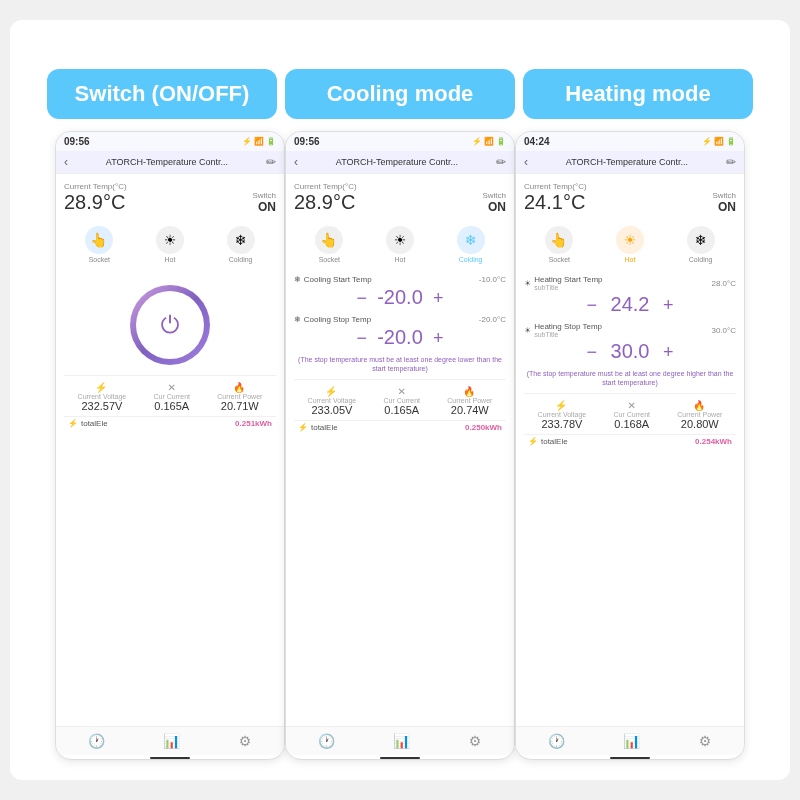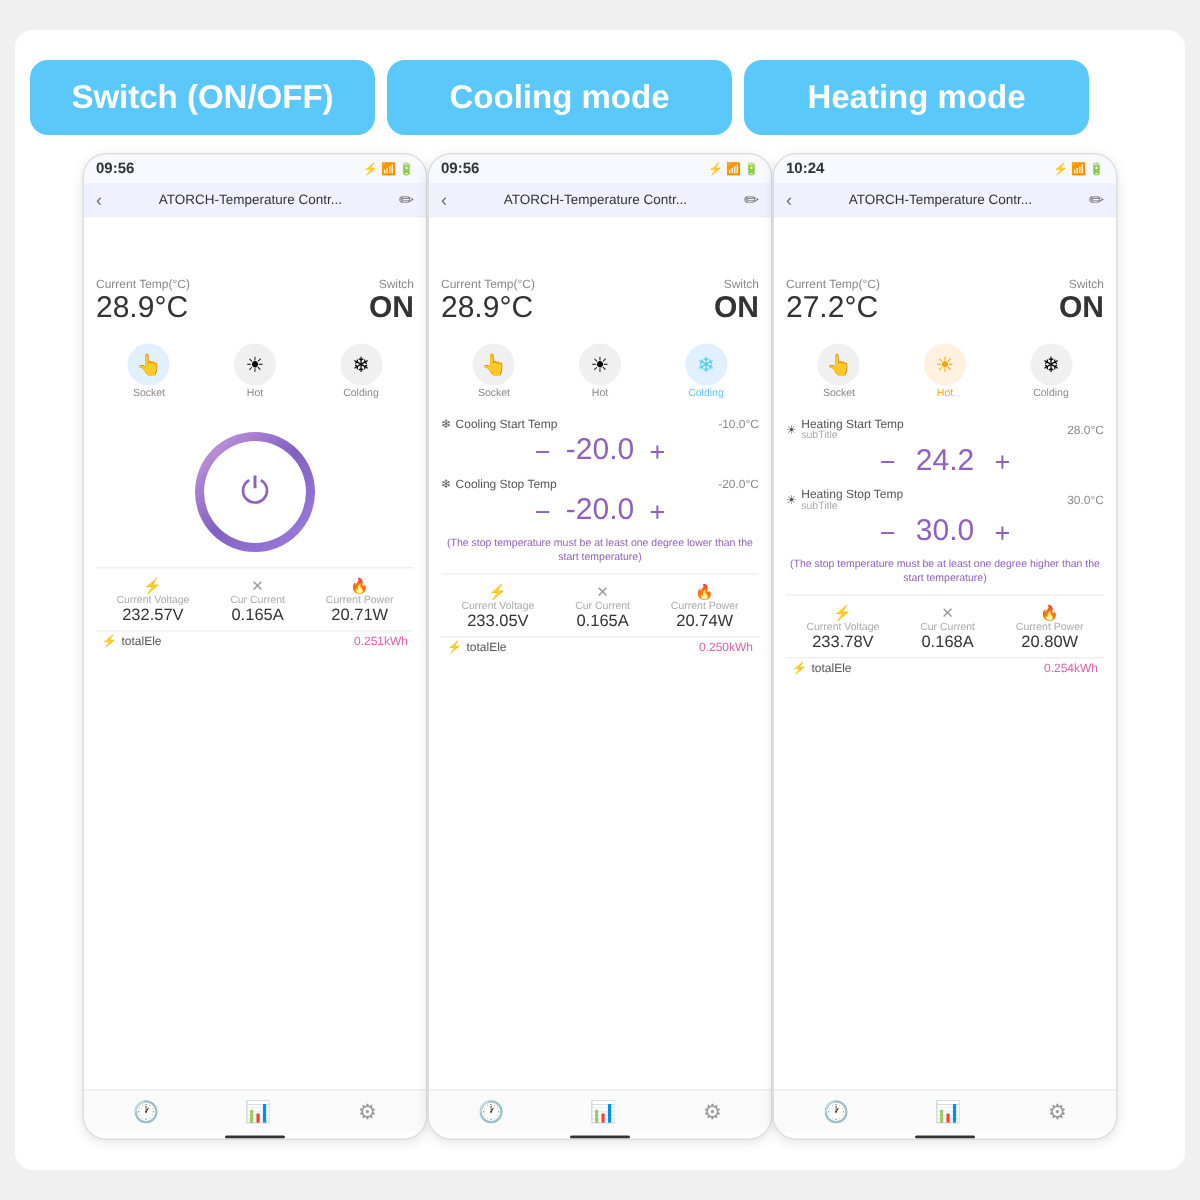--- a/index.html
+++ b/index.html
@@ -25,6 +25,8 @@
     .headers-row {
       display: flex;
       gap: 8px;
+      justify-content: center;
+      margin-top: 29px;
     }
     .mode-header {
       flex: 1;

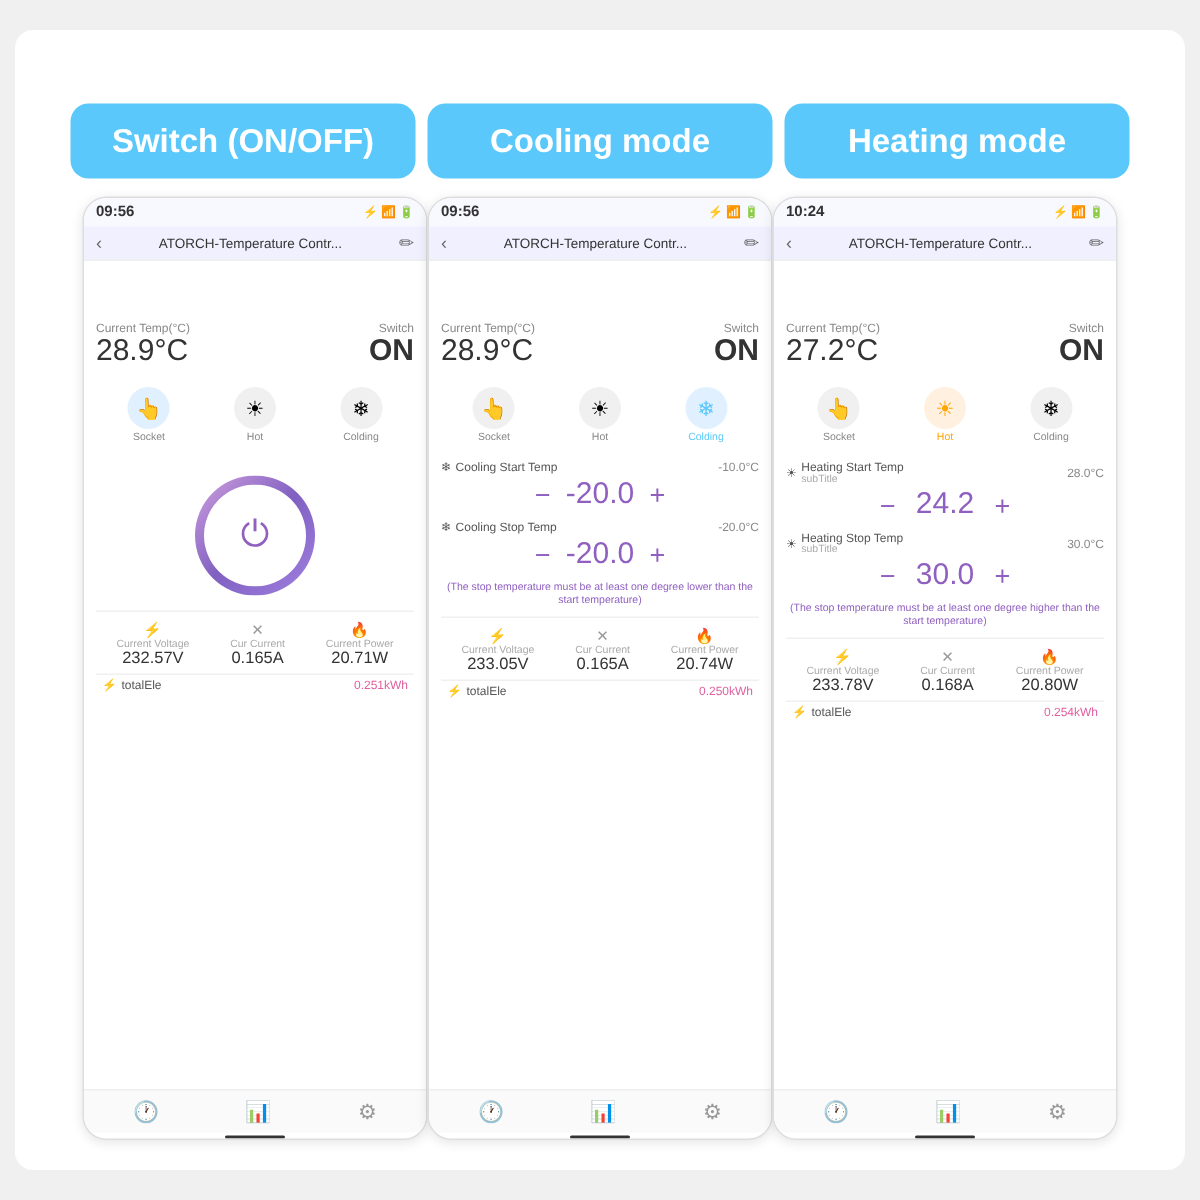--- a/index.html
+++ b/index.html
@@ -435,7 +435,7 @@
 
     <div class="phone">
       <div class="status-bar">
-        <span class="time">10:24</span>
+        <span class="time">04:24</span>
         <div class="status-icons">
           <span>⚡</span>
           <span>📶</span>

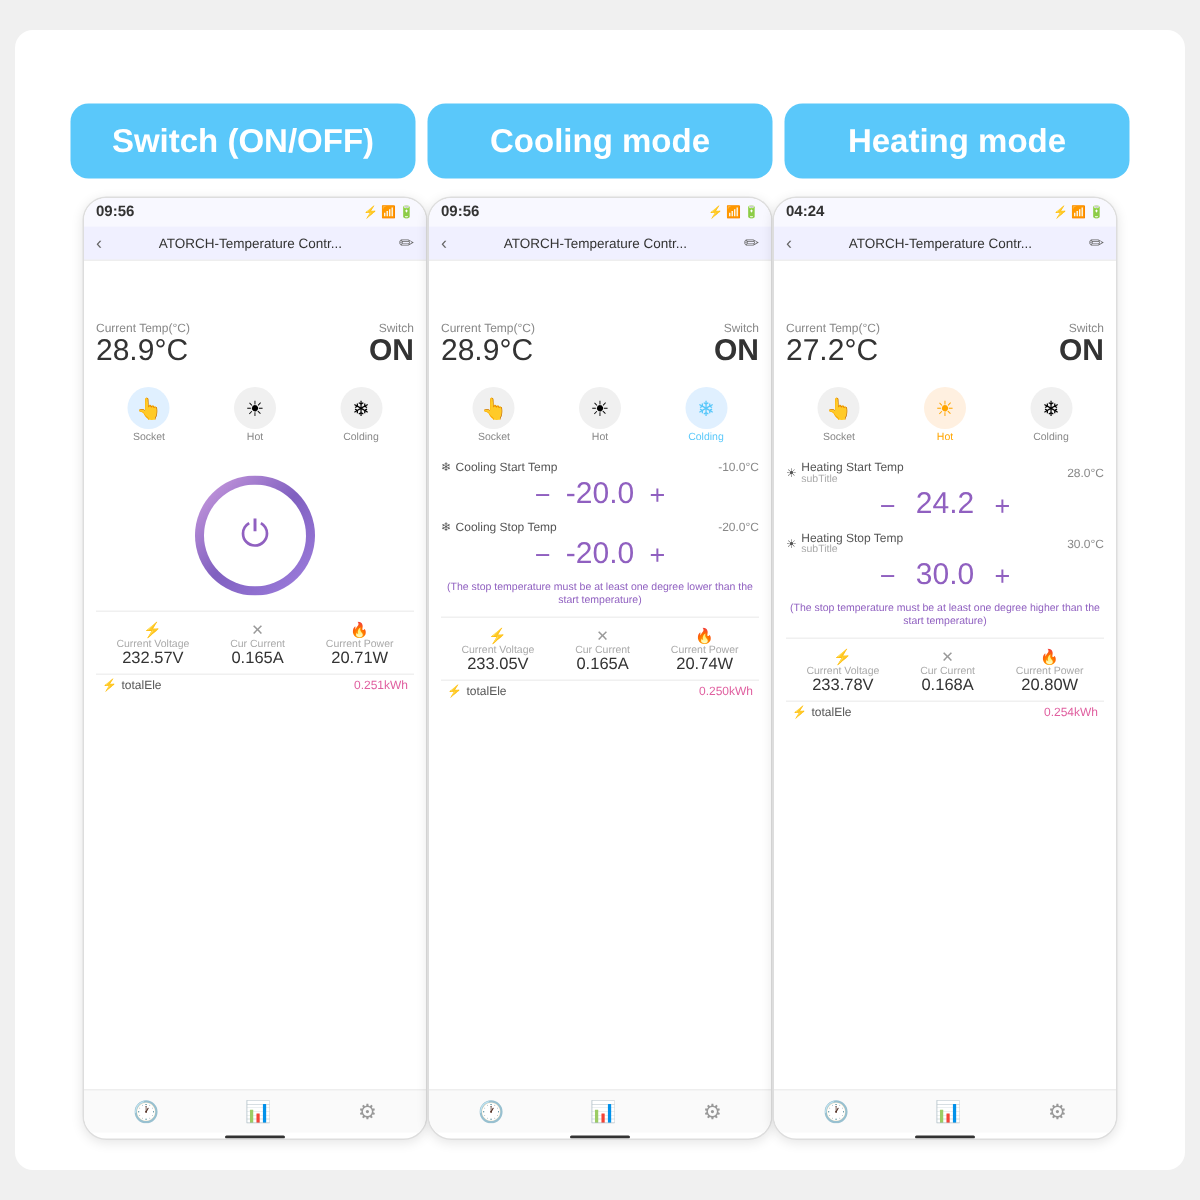--- a/index.html
+++ b/index.html
@@ -87,7 +87,6 @@
       justify-content: space-between;
       align-items: flex-end;
       margin-bottom: 8px;
-      margin-top: 32px;
     }
     .current-temp-label { font-size: 8px; color: #888; }
     .current-temp-value { font-size: 20px; font-weight: 300; color: #333; }

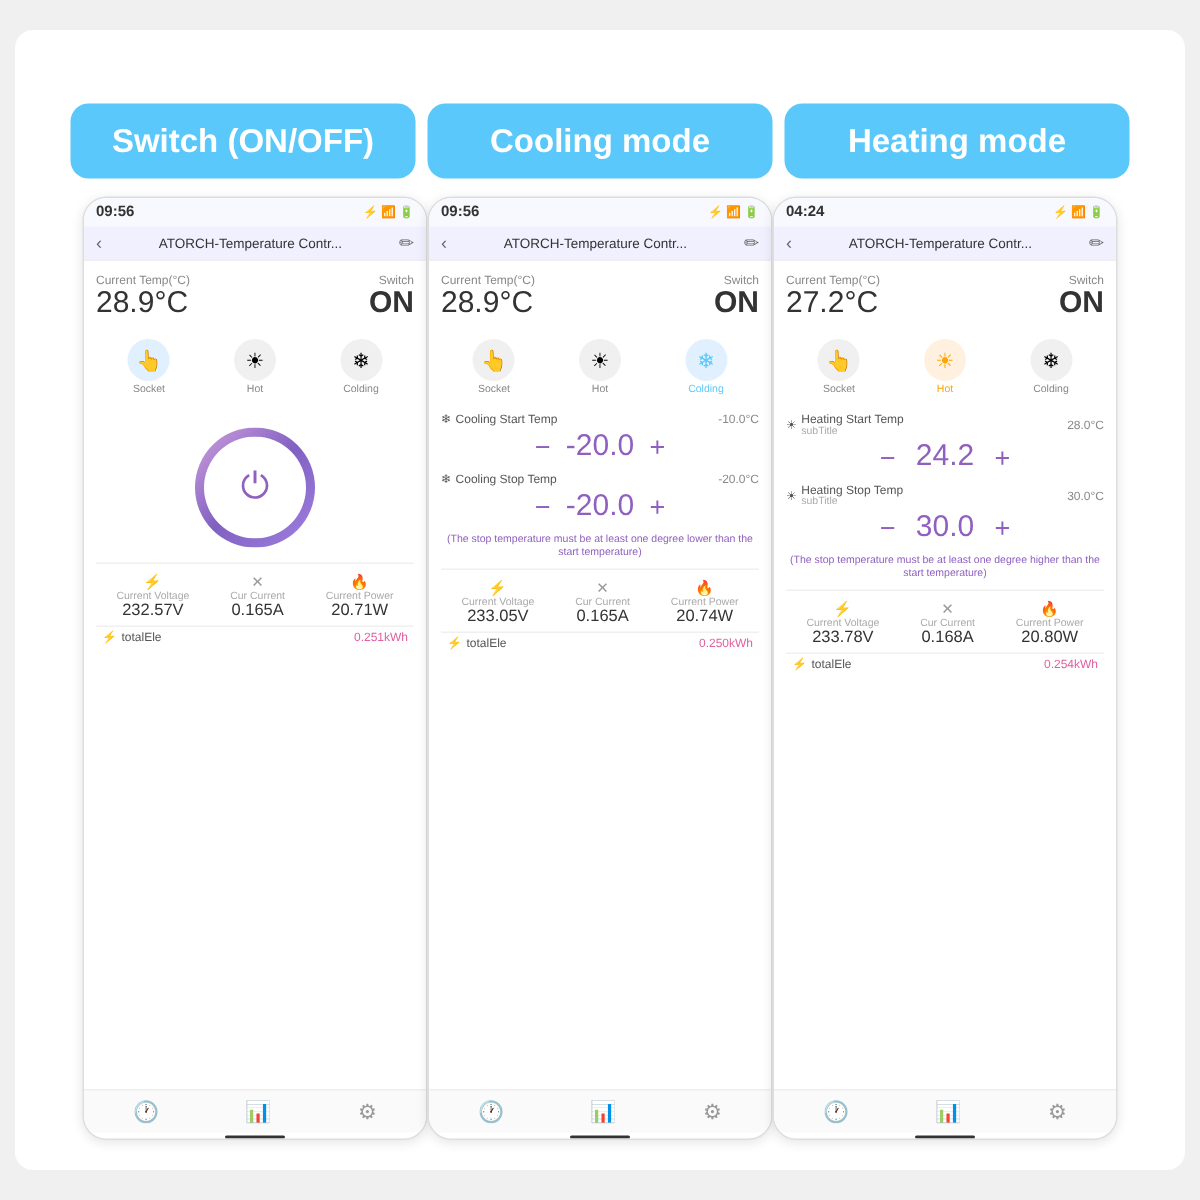--- a/index.html
+++ b/index.html
@@ -91,7 +91,7 @@
     .current-temp-label { font-size: 8px; color: #888; }
     .current-temp-value { font-size: 20px; font-weight: 300; color: #333; }
     .switch-label { font-size: 8px; color: #888; text-align: right; }
-    .switch-value { font-size: 20px; font-weight: 600; color: #333; text-align: right; }
+    .switch-value { font-size: 12px; font-weight: 600; color: #333; text-align: right; }
     .mode-icons {
       display: flex;
       justify-content: space-around;

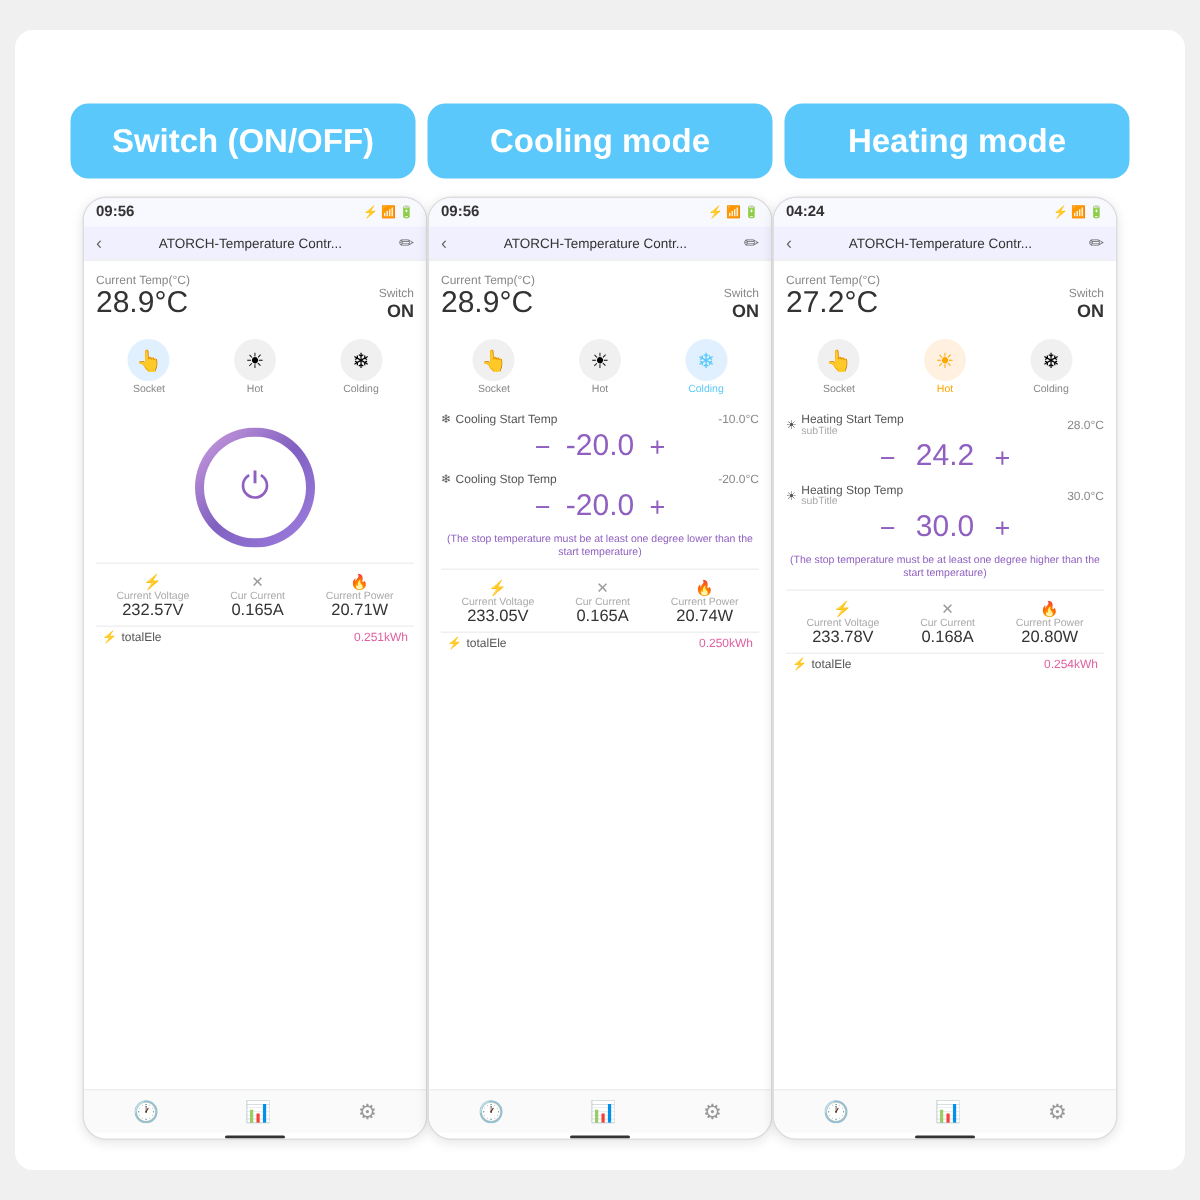--- a/index.html
+++ b/index.html
@@ -450,7 +450,7 @@
         <div class="temp-section">
           <div>
             <div class="current-temp-label">Current Temp(°C)</div>
-            <div class="current-temp-value">27.2°C</div>
+            <div class="current-temp-value">24.1°C</div>
           </div>
           <div>
             <div class="switch-label">Switch</div>

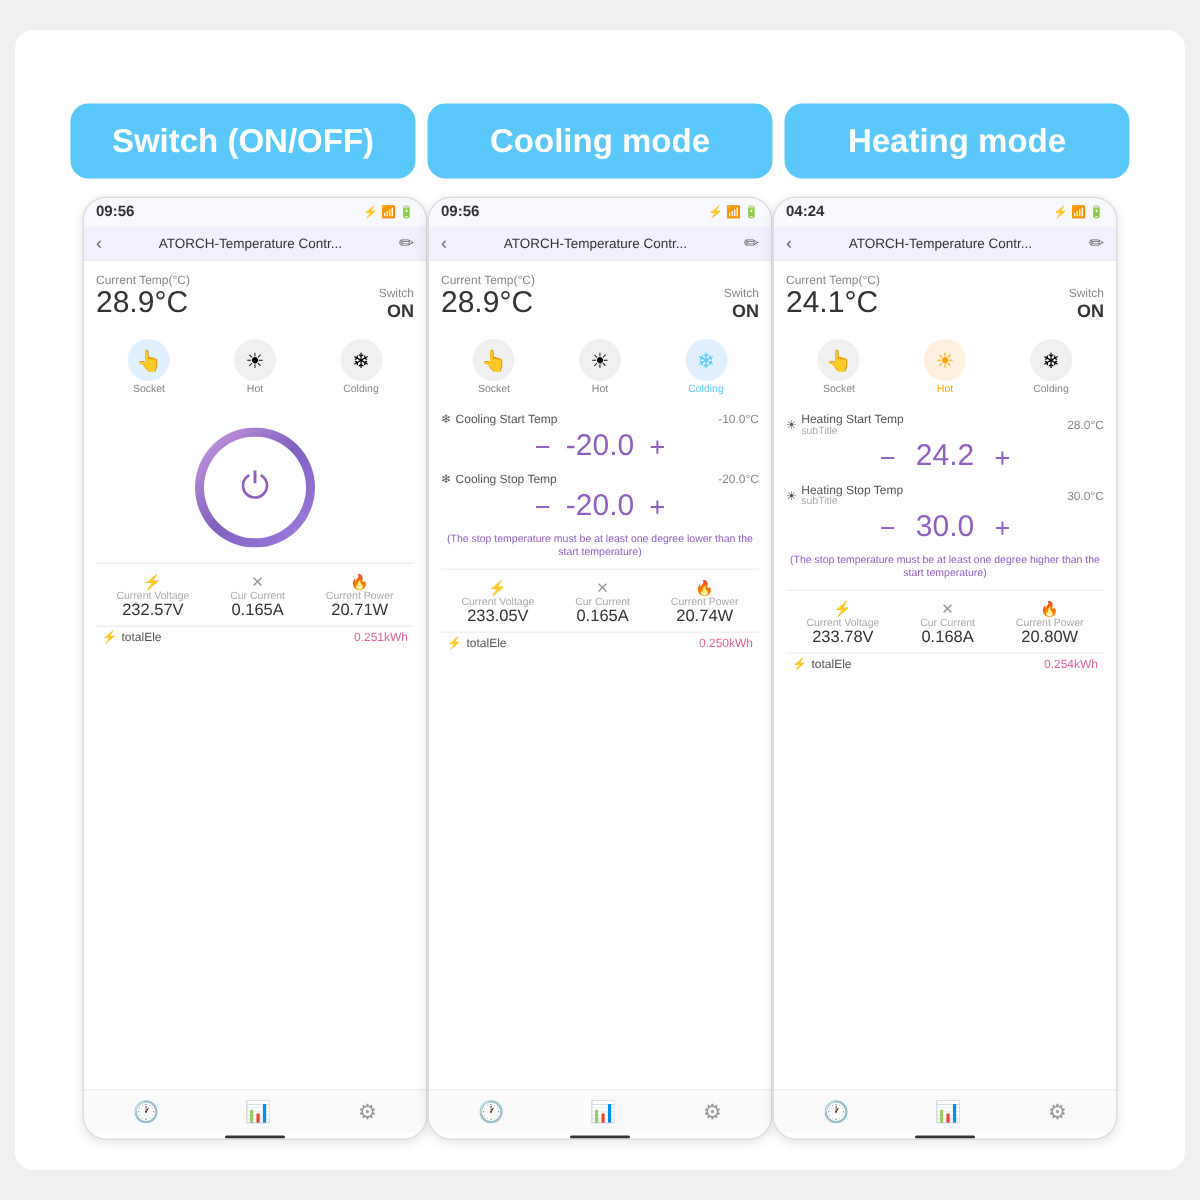--- a/index.html
+++ b/index.html
@@ -202,7 +202,7 @@
       border-top: 1px solid #f0f0f0;
     }
     .total-ele-label { font-size: 8px; color: #555; display: flex; align-items: center; gap: 3px; }
-    .total-ele-value { font-size: 8px; color: #e060a0; font-weight: 400; }
+    .total-ele-value { font-size: 8px; color: #e060a0; font-weight: 700; }
     .bottom-nav {
       display: flex;
       justify-content: space-around;

